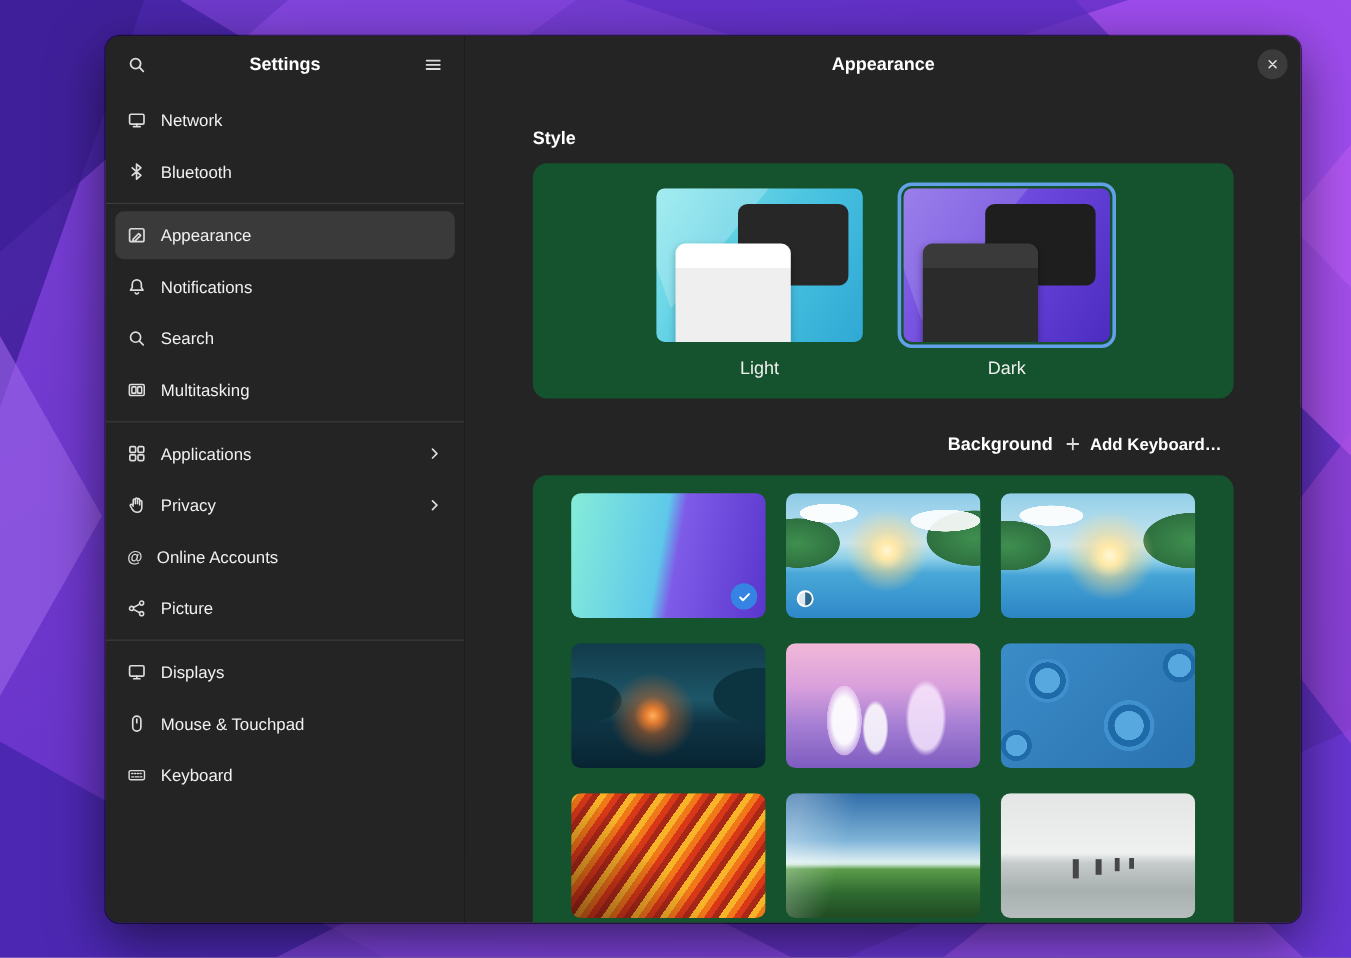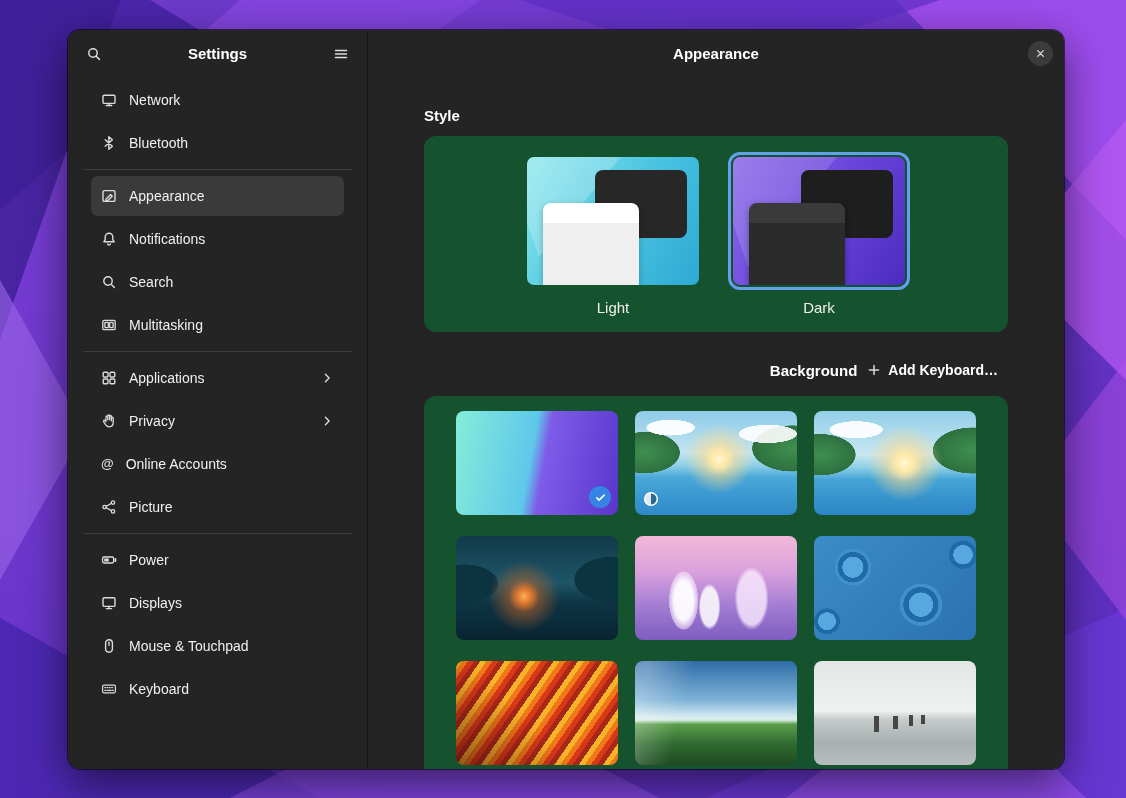--- a/index.html
+++ b/index.html
@@ -23,7 +23,7 @@
   .f12 { left:520px; top:0; width:420px; height:70px; background:#5e2ec4; clip-path:polygon(0 0,100% 0,50% 100%); opacity:.7; }
 
   
-  .window { position:absolute; left:68px; top:30px; width:996px; height:739px;
+  .window { position:absolute; left:88px; top:30px; width:996px; height:739px;
     border-radius:12px; overflow:hidden; display:flex;
     box-shadow:0 14px 44px rgba(0,0,0,.55), 0 0 0 1px rgba(0,0,0,.55); }
 

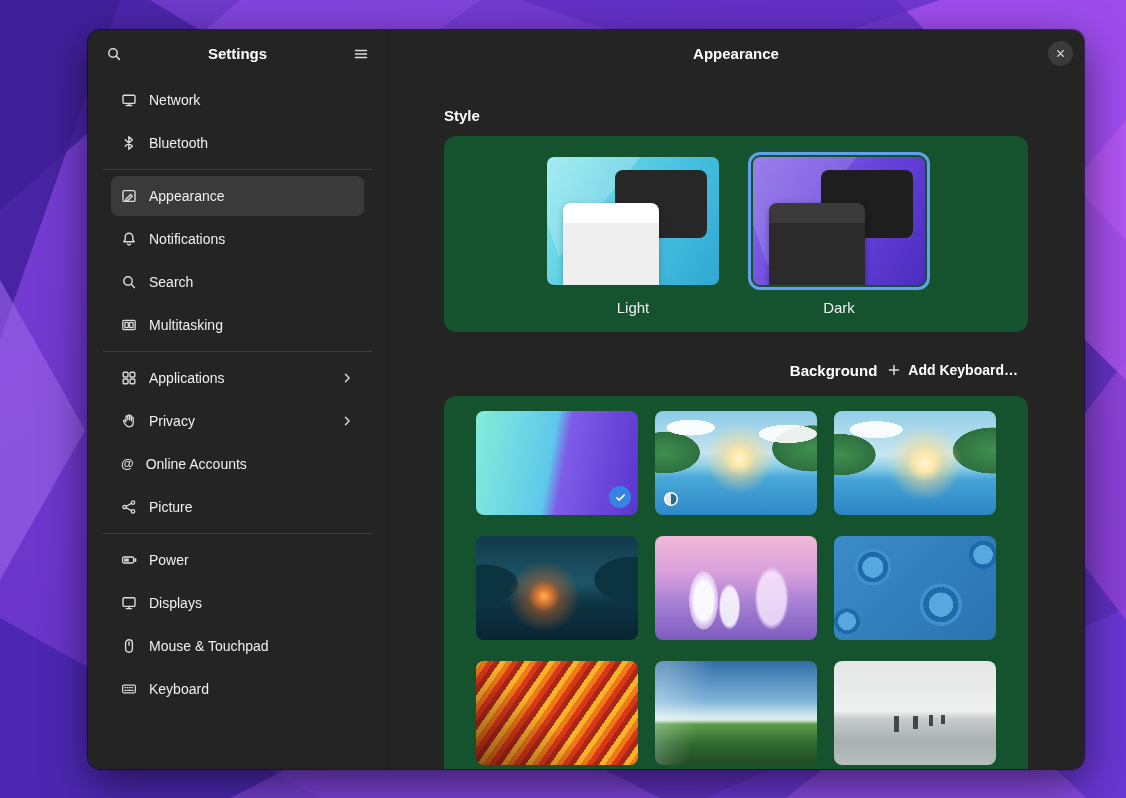--- a/index.html
+++ b/index.html
@@ -32,7 +32,7 @@
   .side-header { height:47px; flex:none; display:flex; align-items:center; padding:0 8px; }
   .hbtn { width:36px; height:34px; border-radius:7px; display:flex; align-items:center; justify-content:center; color:#eee; cursor:pointer; }
   .side-title { flex:1; text-align:center; color:#fff; font-weight:700; font-size:15px; }
-  .side-list { padding:3px 23px 8px; overflow:hidden; }
+  .side-list { padding:3px 8px 8px; overflow:hidden; }
   .side-item { height:40px; margin-bottom:3px; border-radius:7px; display:flex; align-items:center; gap:12px; padding:0 10px; color:#f0f0f0; font-size:14px; cursor:pointer; }
   .side-item.selected { background:#3a3a3a; }
   .side-item .grow { flex:1; }

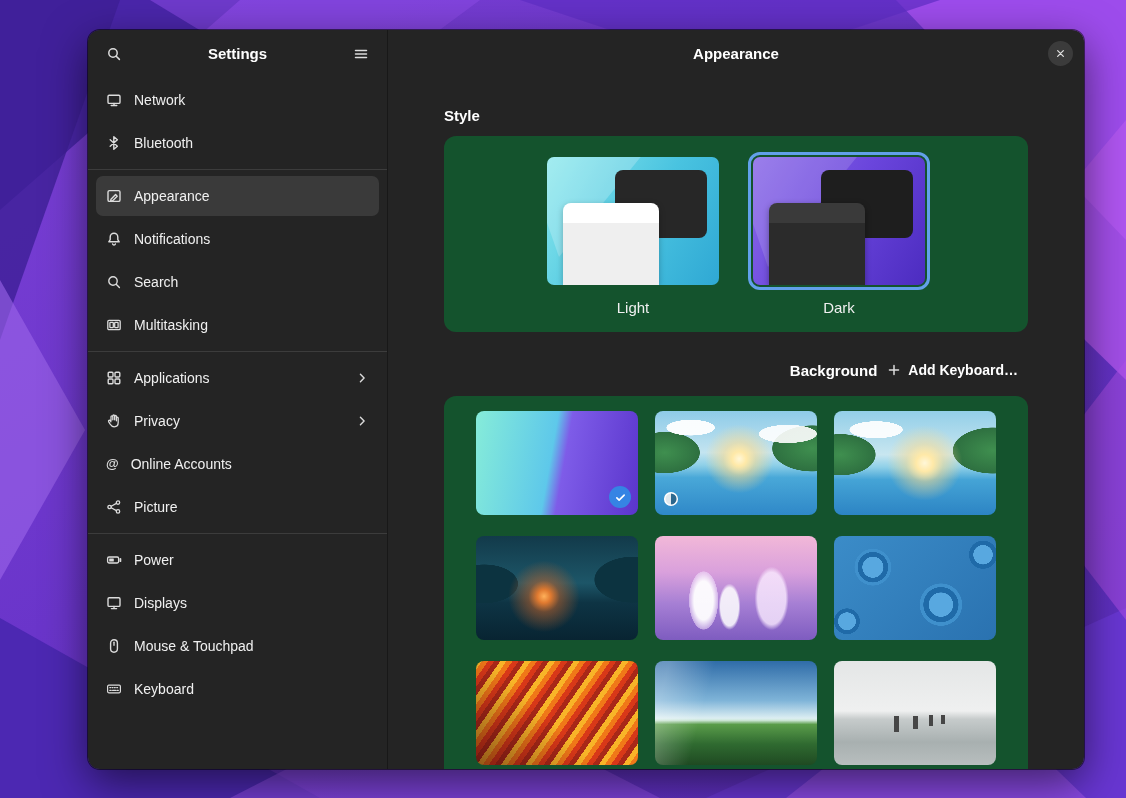--- a/index.html
+++ b/index.html
@@ -286,16 +286,6 @@
       <div class="sep"></div>
 
 
-      <div class="side-item">
-        <span class="icon">
-          <svg viewBox="0 0 16 16" fill="none" stroke="currentColor" stroke-width="1.3" stroke-linecap="round">
-              <rect x="1.6" y="5" width="11" height="6" rx="1.4"></rect>
-              <path d="M14.4 6.8v2.4" stroke-width="1.8"></path>
-              <rect x="3.2" y="6.6" width="4.6" height="2.8" rx="0.5" fill="currentColor" stroke="none"></rect>
-            </svg>
-        </span>
-        <span class="grow">Power</span>
-      </div>
 
       <div class="side-item">
         <span class="icon">

